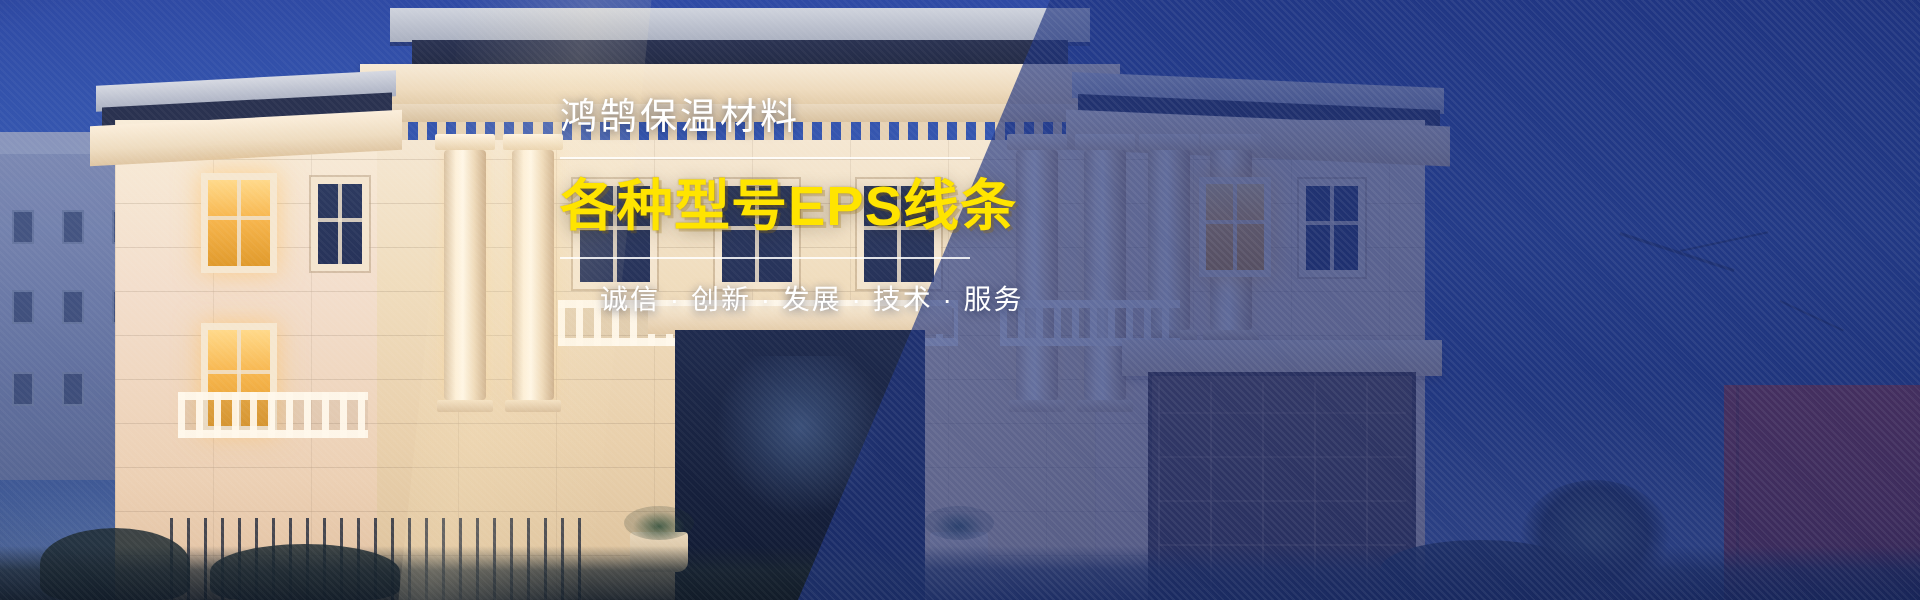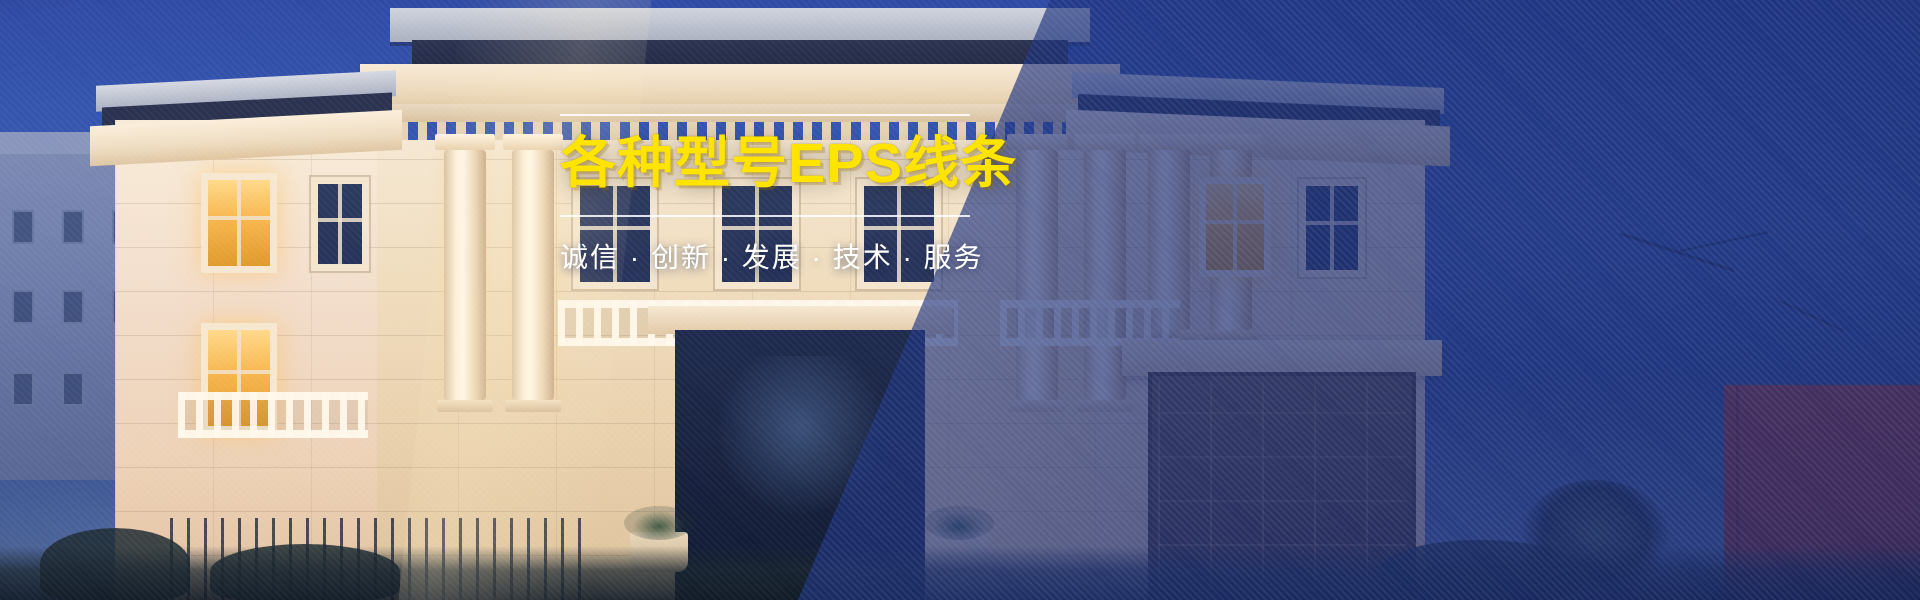--- a/index.html
+++ b/index.html
@@ -477,6 +477,7 @@
   <div class="vignette"></div>
 
   <div class="copy">
+    <div class="brand">鸿鹄保温材料</div>
     <div class="rule"></div>
     <div class="headline">各种型号EPS线条</div>
     <div class="rule bottom"></div>

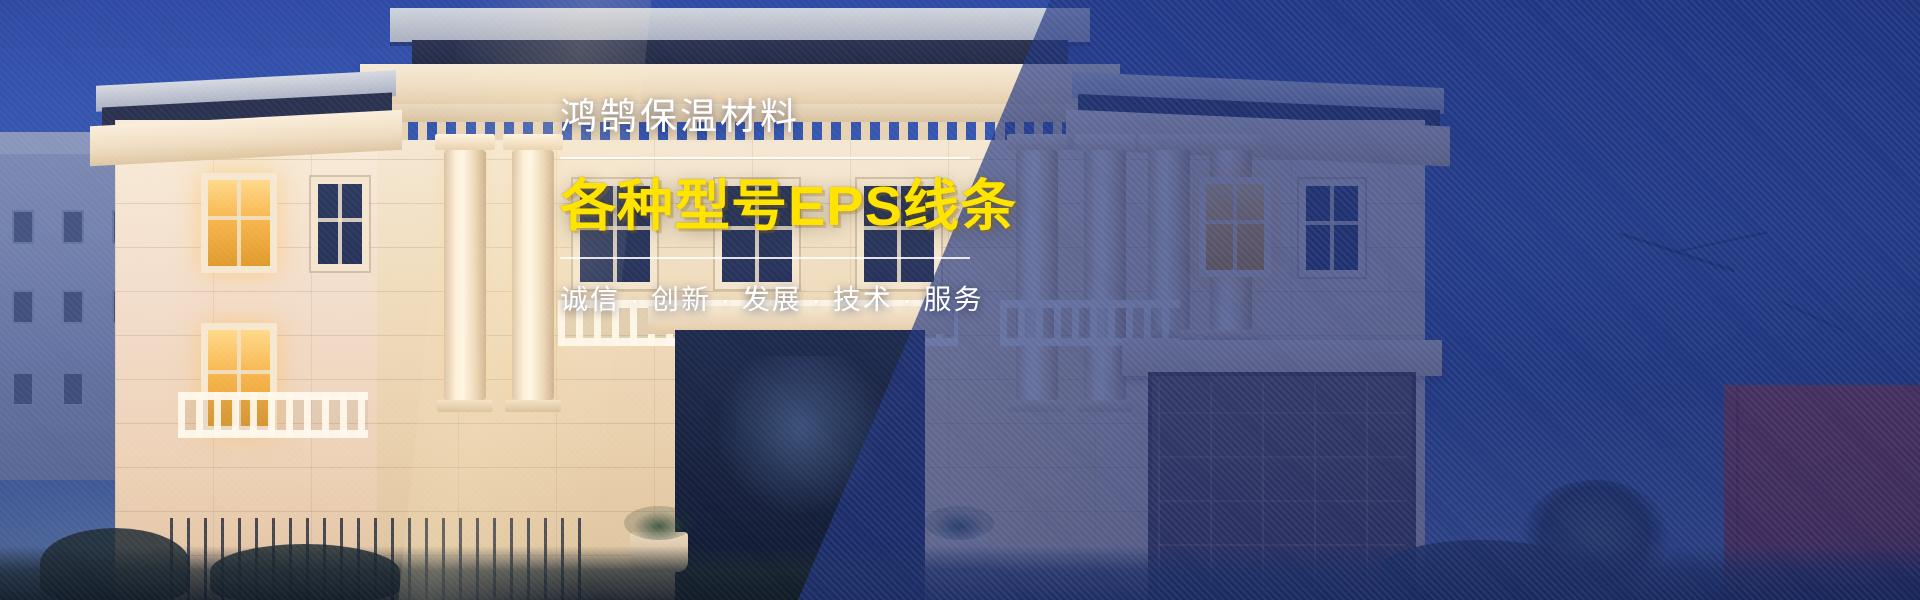--- a/index.html
+++ b/index.html
@@ -302,6 +302,7 @@
     letter-spacing:2px;
     white-space:nowrap;
     text-shadow:0 2px 10px rgba(10,20,55,.6);
+    margin-left:40px;
   }
 
   

